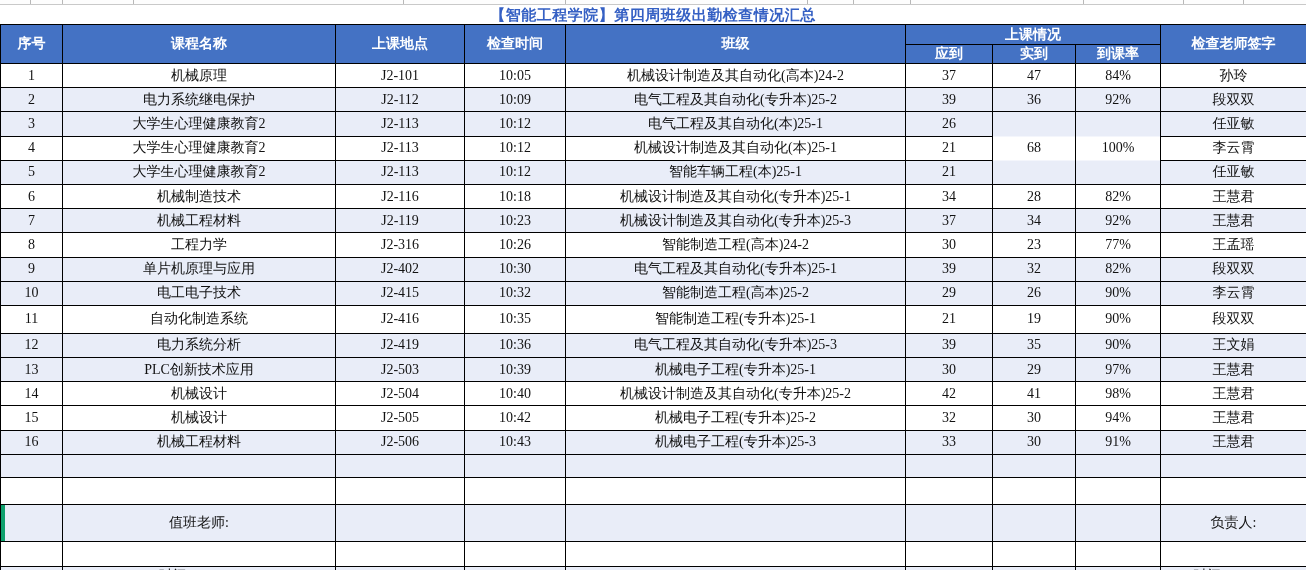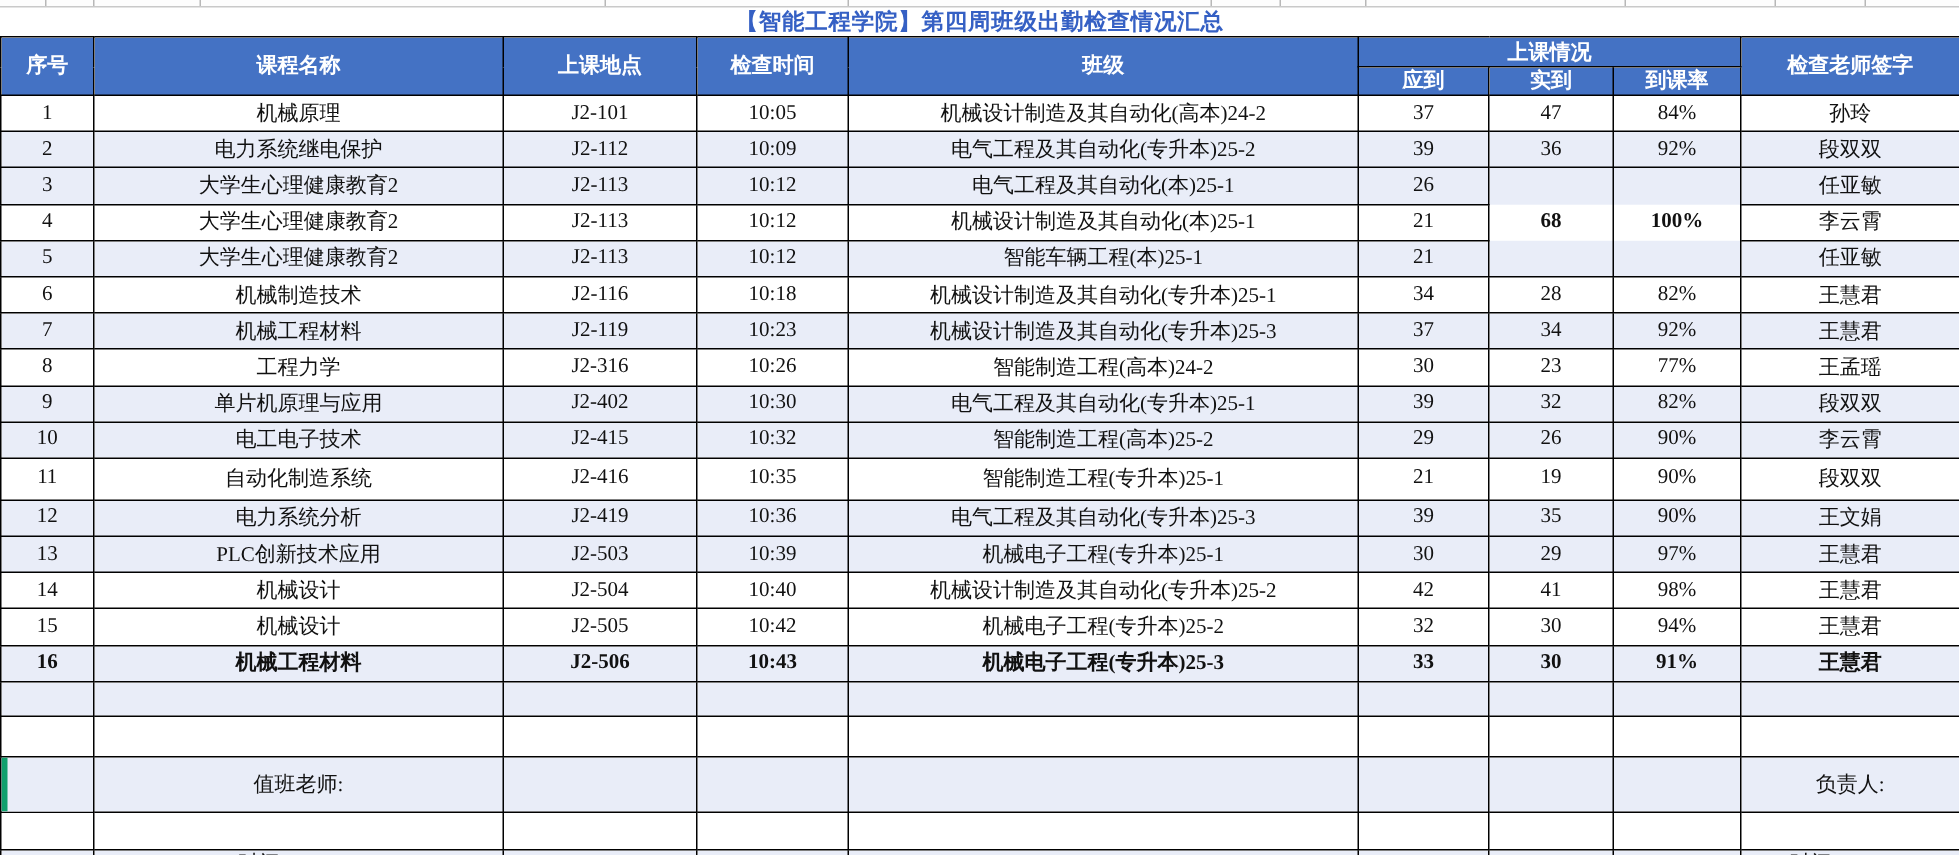--- a/index.html
+++ b/index.html
@@ -37,7 +37,6 @@
       var(--band) 0%,var(--band) 33.4%,
       #ffffff 33.4%,#ffffff 66.7%,
       var(--band) 66.7%,var(--band) 100%);
-    font-weight:bold;
   }
   .row-marker{
     position:absolute;left:0;top:0;width:4px;height:100%;

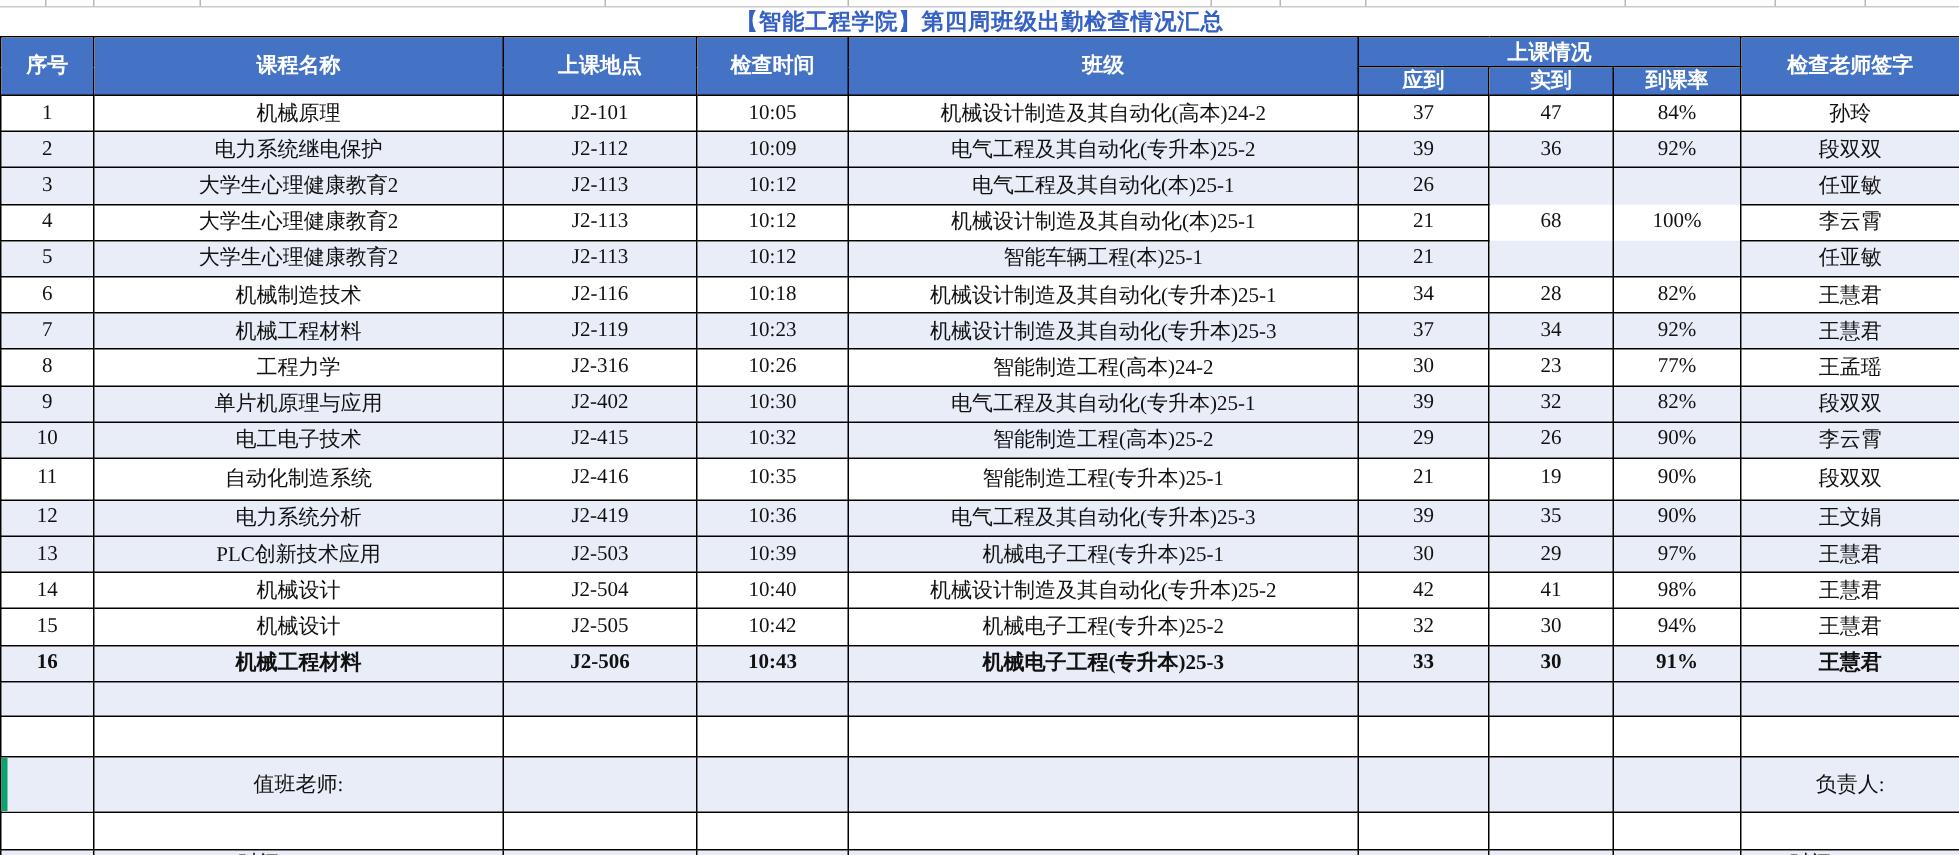--- a/index.html
+++ b/index.html
@@ -256,7 +256,7 @@
           <td>94%</td>
           <td>王慧君</td>
         </tr>
-        <tr class="band" style="height: 24.2px; font-weight: bold;">
+        <tr class="band" style="height: 24.2px;">
           <td>16</td>
           <td>机械工程材料</td>
           <td>J2-506</td>

